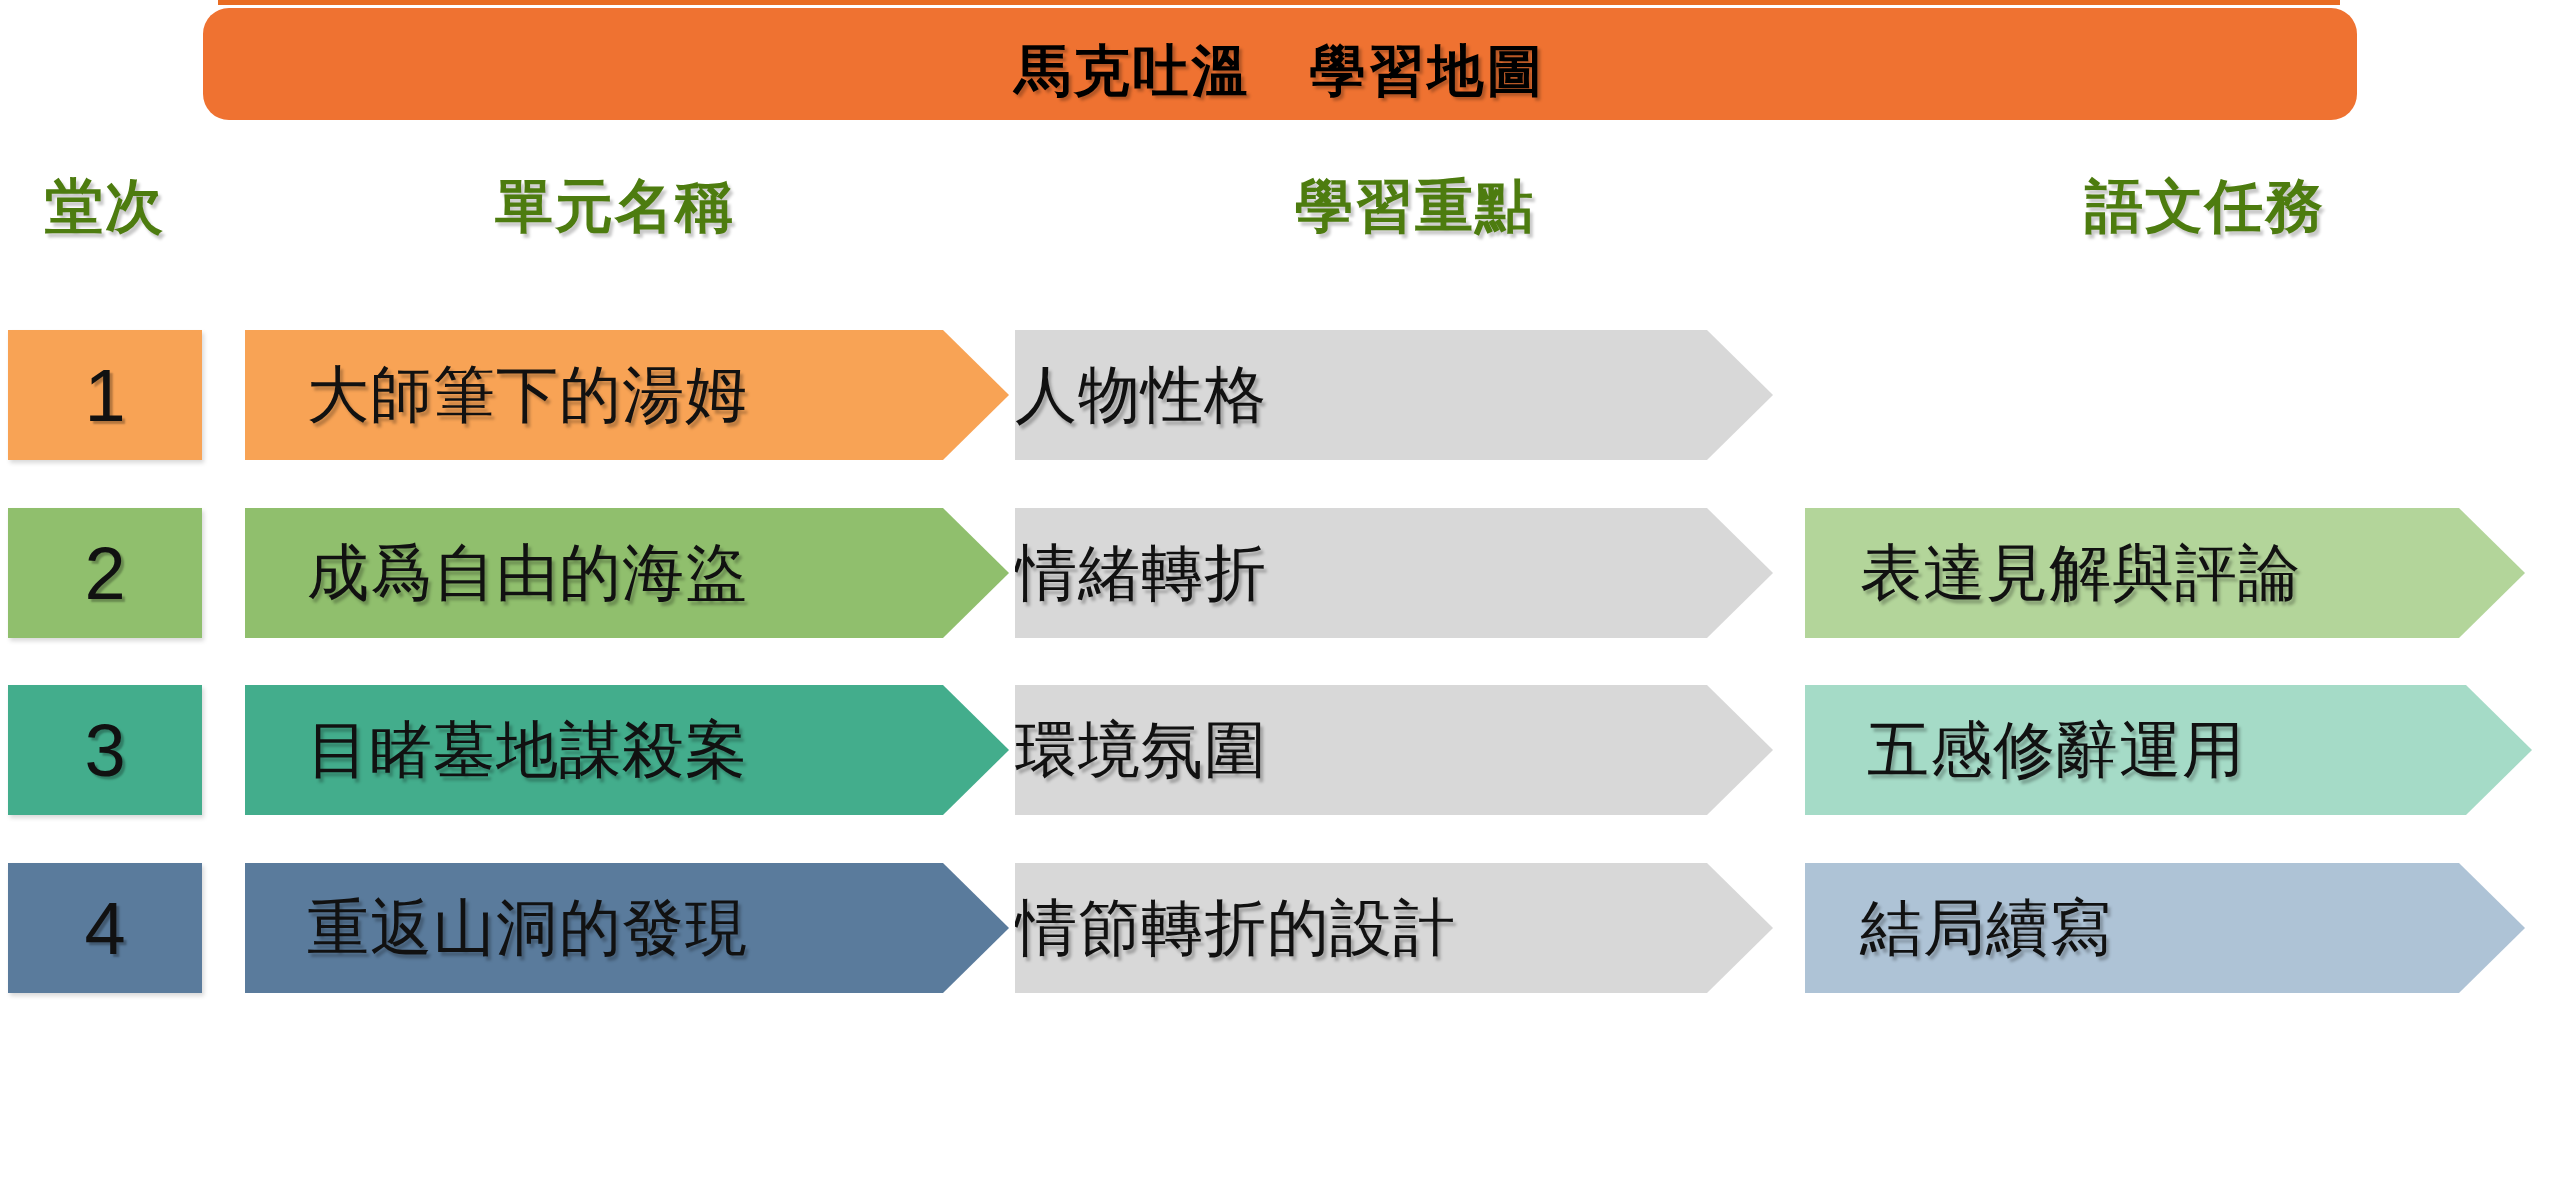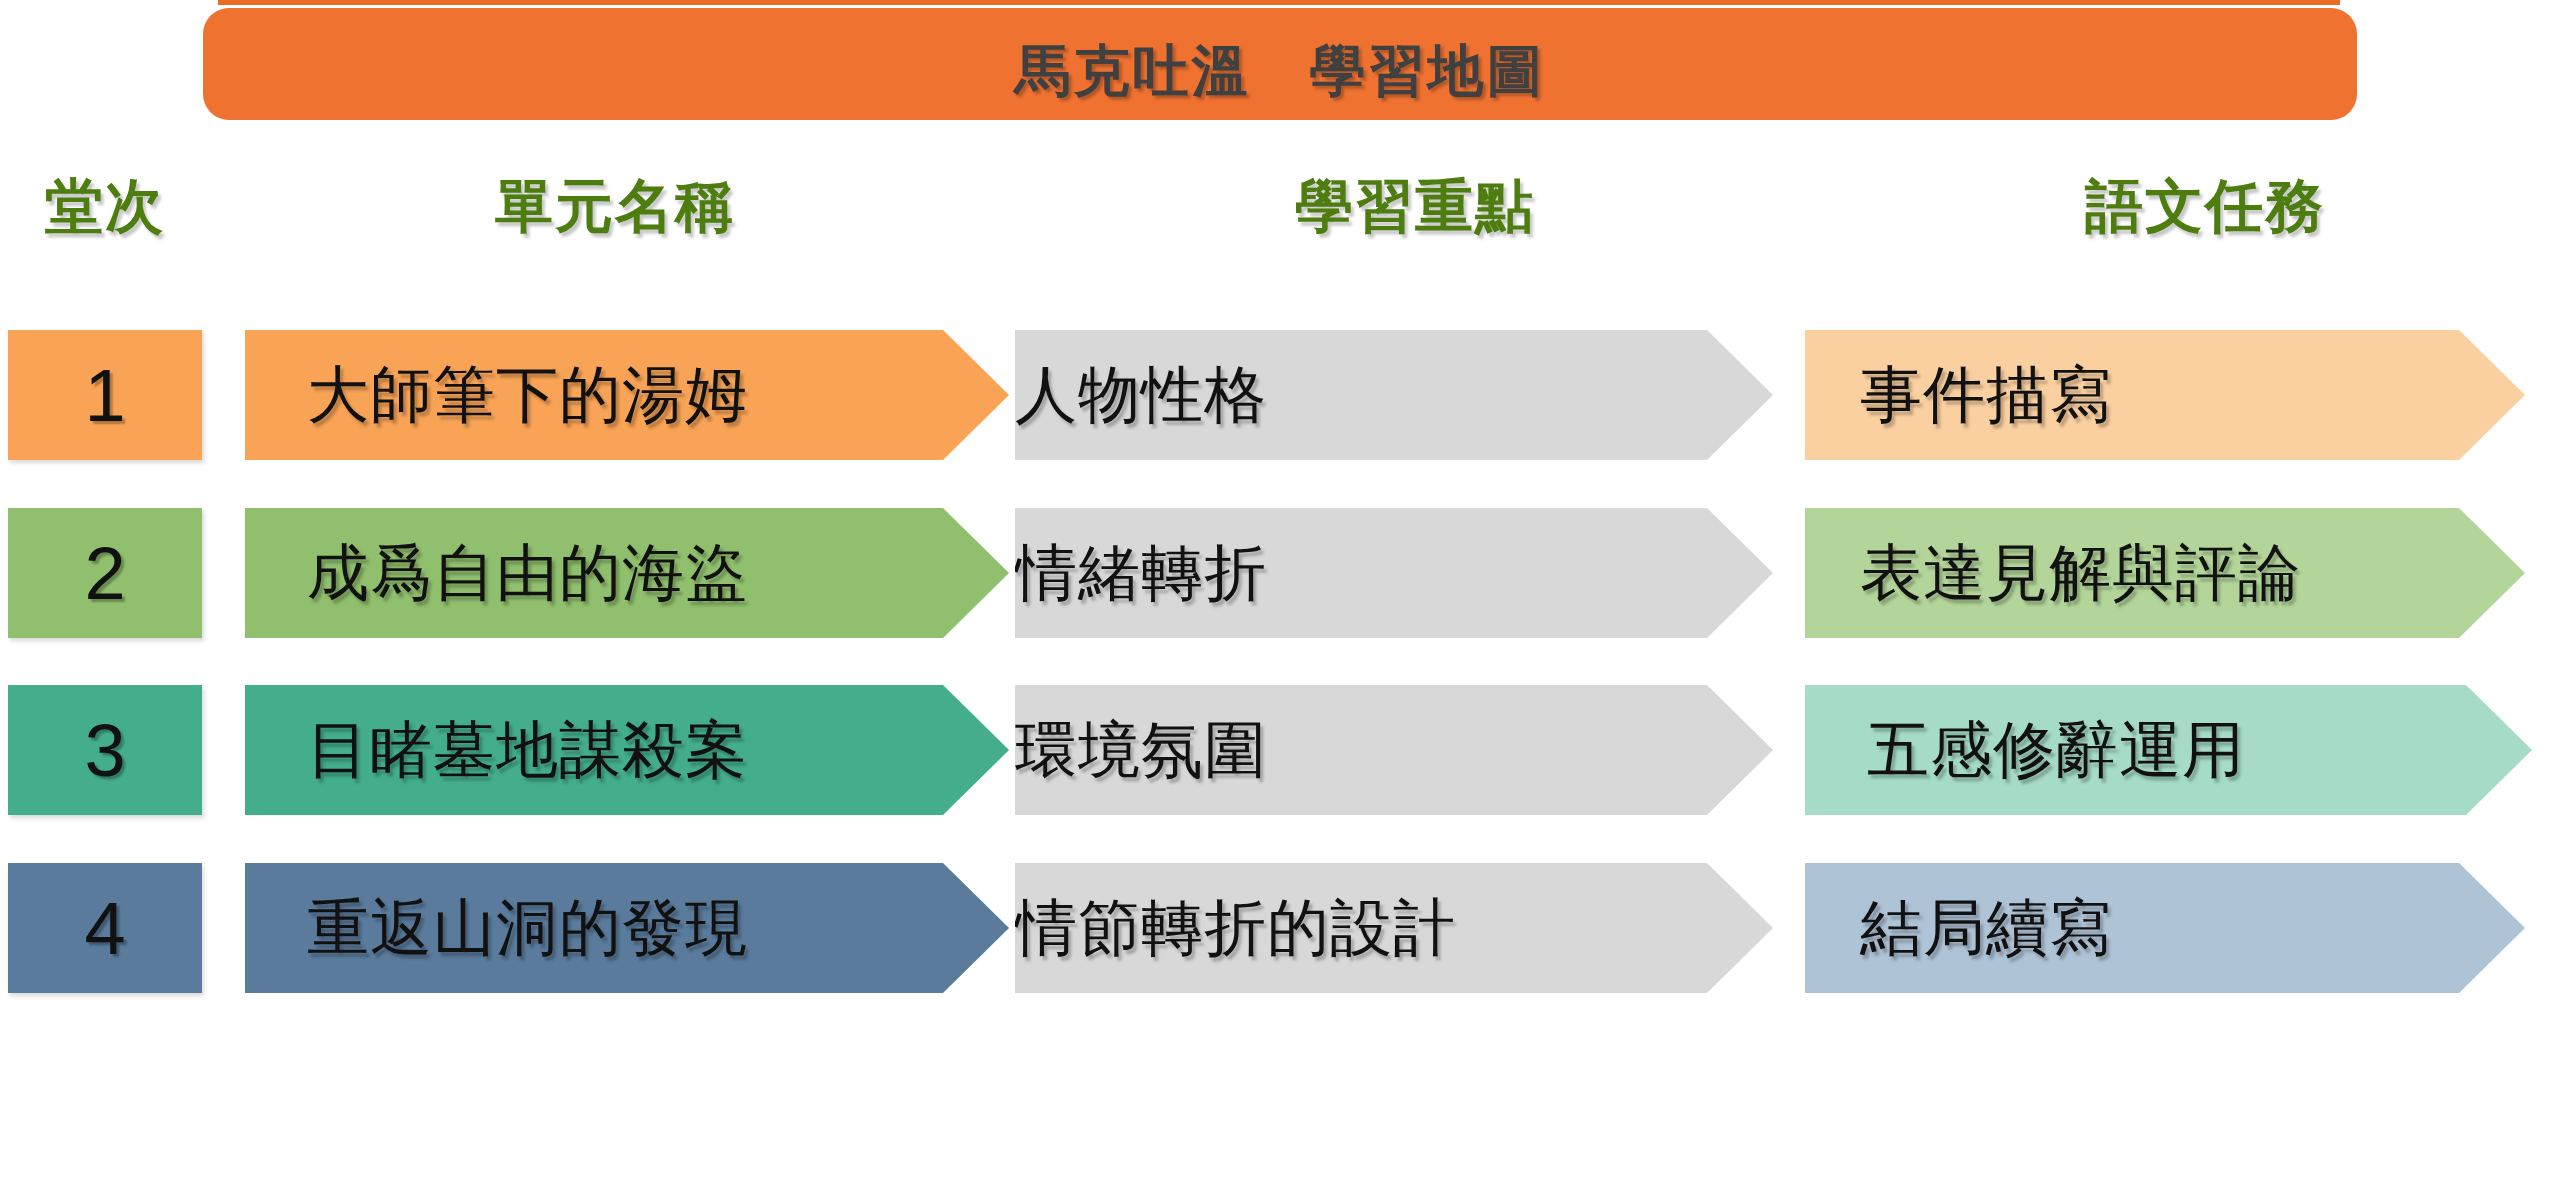--- a/index.html
+++ b/index.html
@@ -33,7 +33,7 @@
     justify-content: center;
   }
   .banner-text {
-    color: #404040;
+    color: #000000;
     font-size: 56px;
     font-weight: 700;
     letter-spacing: 3px;

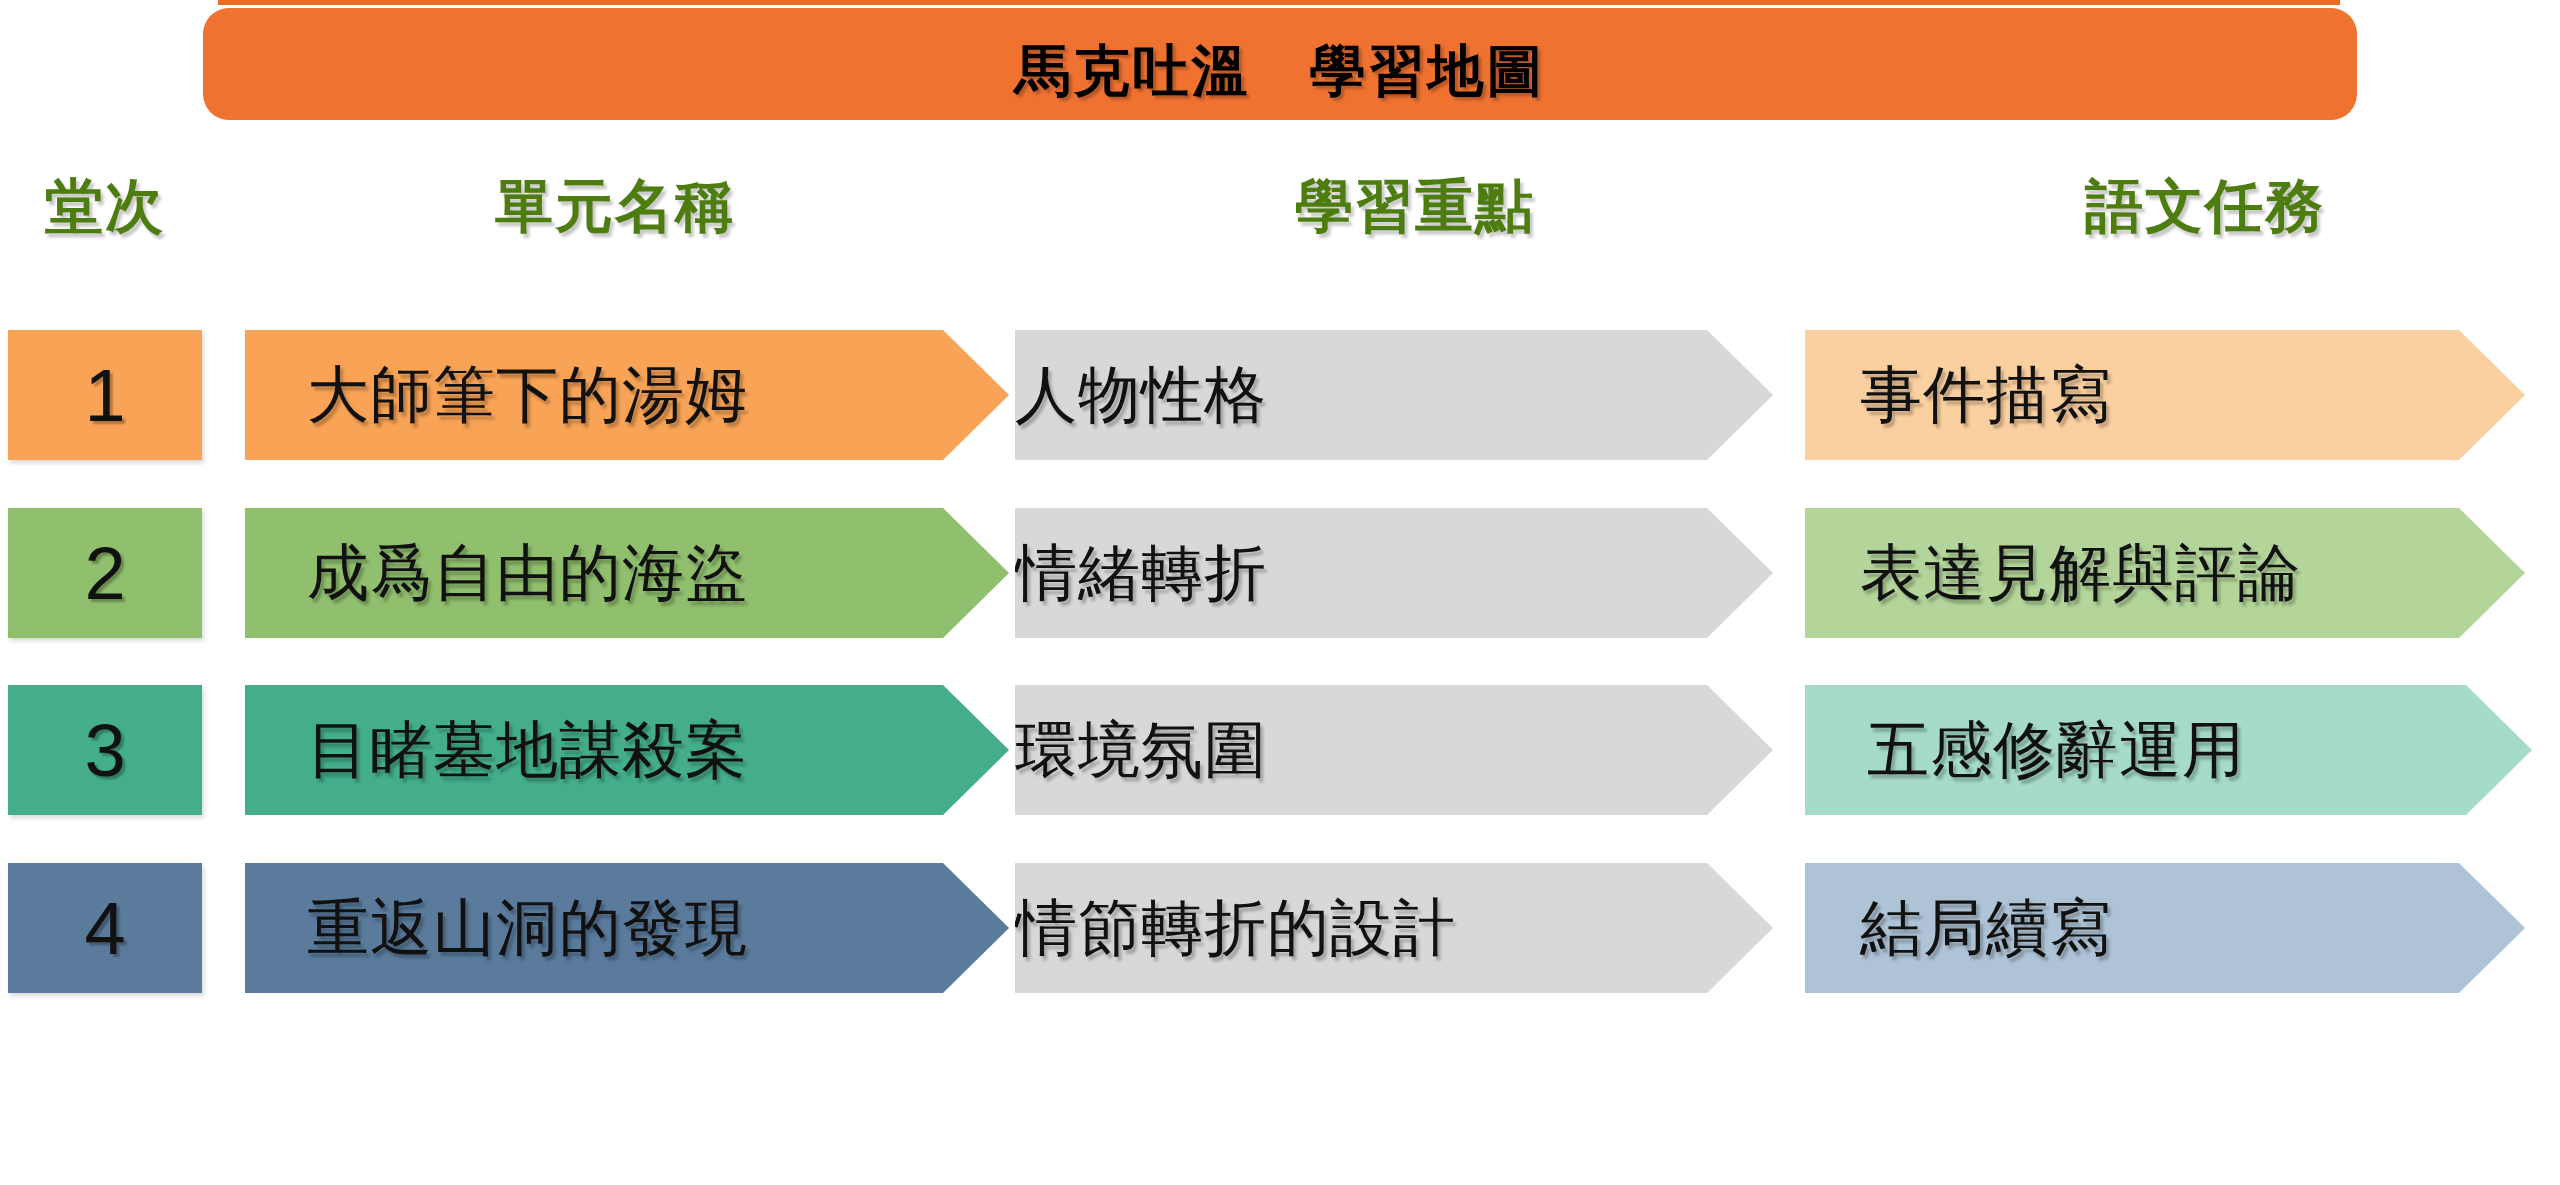--- a/index.html
+++ b/index.html
@@ -127,9 +127,6 @@
     <div class="cell arrow focus-cell" style="background-color: rgb(216, 216, 216);">
       <span class="arrow-label">人物性格</span>
     </div>
-    <div class="cell arrow task-cell" style="background-color: rgb(251, 208, 160);">
-      <span class="arrow-label">事件描寫</span>
-    </div>
   </div>
 
   <div class="row r1">

